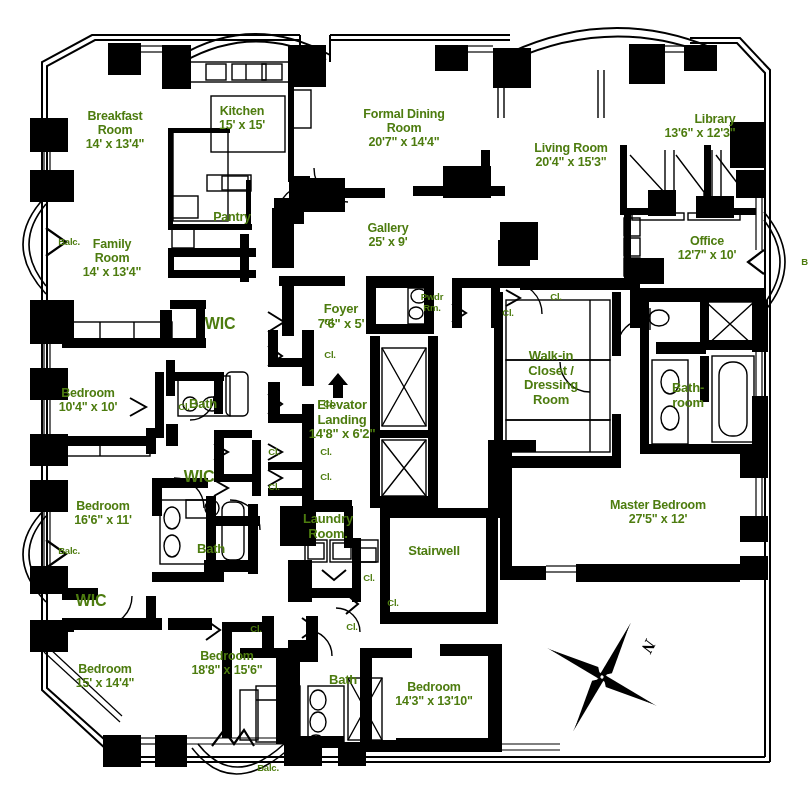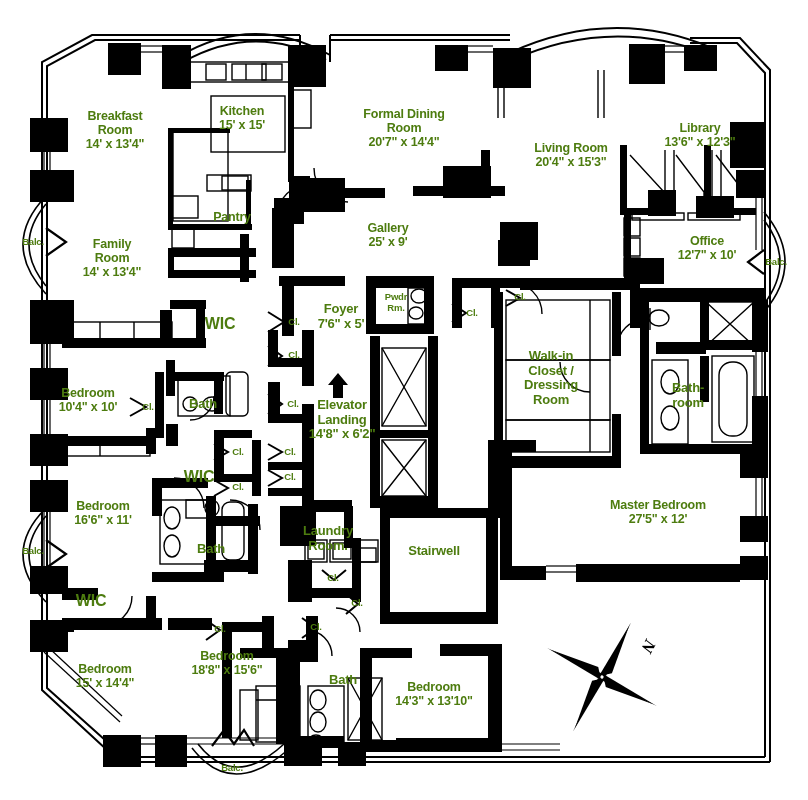--- a/index.html
+++ b/index.html
@@ -469,7 +469,7 @@
 20'7" x 14'4"</div>
       <div class="lbl s13" style="left: 571px; top: 155px;">Living Room
 20'4" x 15'3"</div>
-      <div class="lbl s13" style="left: 700px; top: 135px;">Library
+      <div class="lbl s13" style="left: 700px; top: 126px; text-align: right;">Library
 13'6" x 12'3"</div>
       <div class="lbl s13" style="left: 707px; top: 248px;">Office
 12'7" x 10'</div>

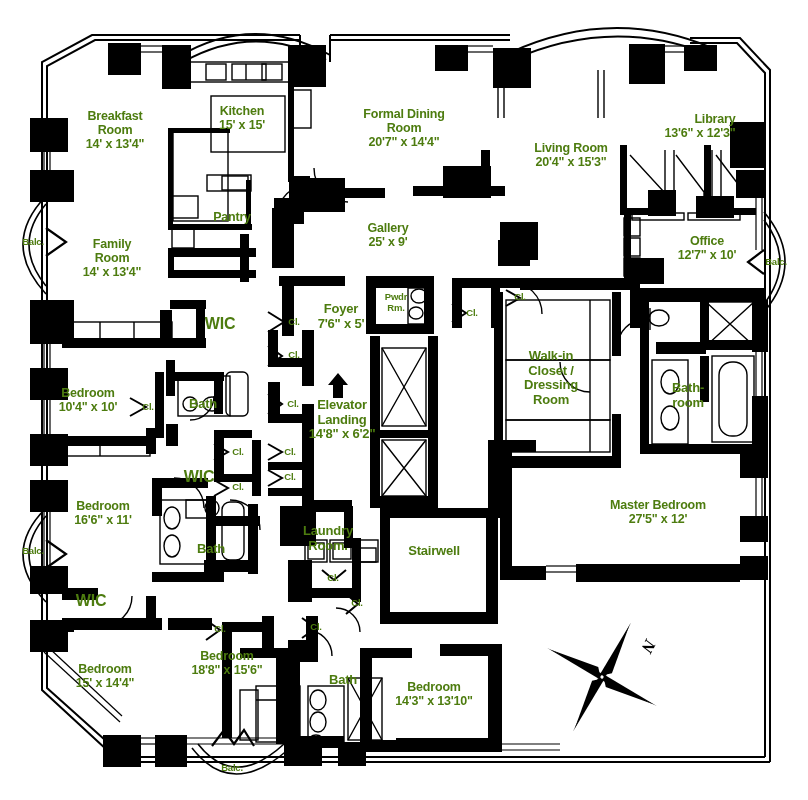--- a/index.html
+++ b/index.html
@@ -36,7 +36,7 @@
   .lbl.s13 { font-size: 12.5px; }
   .lbl.s12 { font-size: 16px; }
   .lbl.s11 { font-size: 13px; }
-  .lbl.s10 { font-size: 9.5px; }
+  .lbl.s10 { font-size: 9.5px; margin-left: 36px; }
   .compass-n {
     position: absolute;
     font-size: 17px;

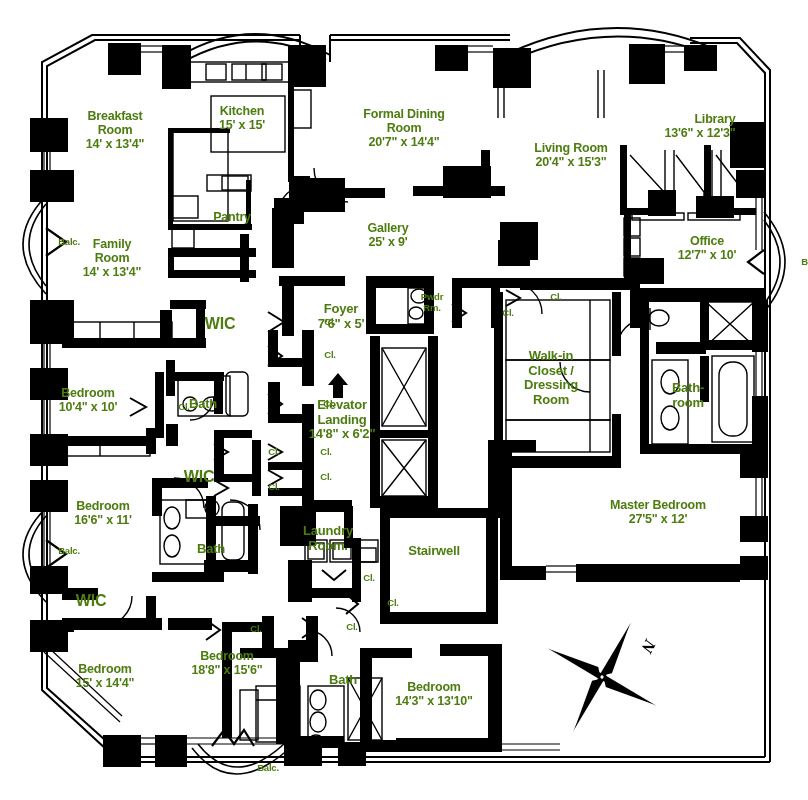--- a/index.html
+++ b/index.html
@@ -494,7 +494,7 @@
 room</div>
       <div class="lbl s13" style="left: 658px; top: 512px;">Master Bedroom
 27'5" x 12'</div>
-      <div class="lbl s11" style="left: 328px; top: 527px; margin-top: 12px;">Laundry
+      <div class="lbl s11" style="left: 328px; top: 527px;">Laundry
 Room.</div>
       <div class="lbl s11" style="left: 434px; top: 551px;">Stairwell</div>
       <div class="lbl s13" style="left: 88px; top: 400px;">Bedroom

